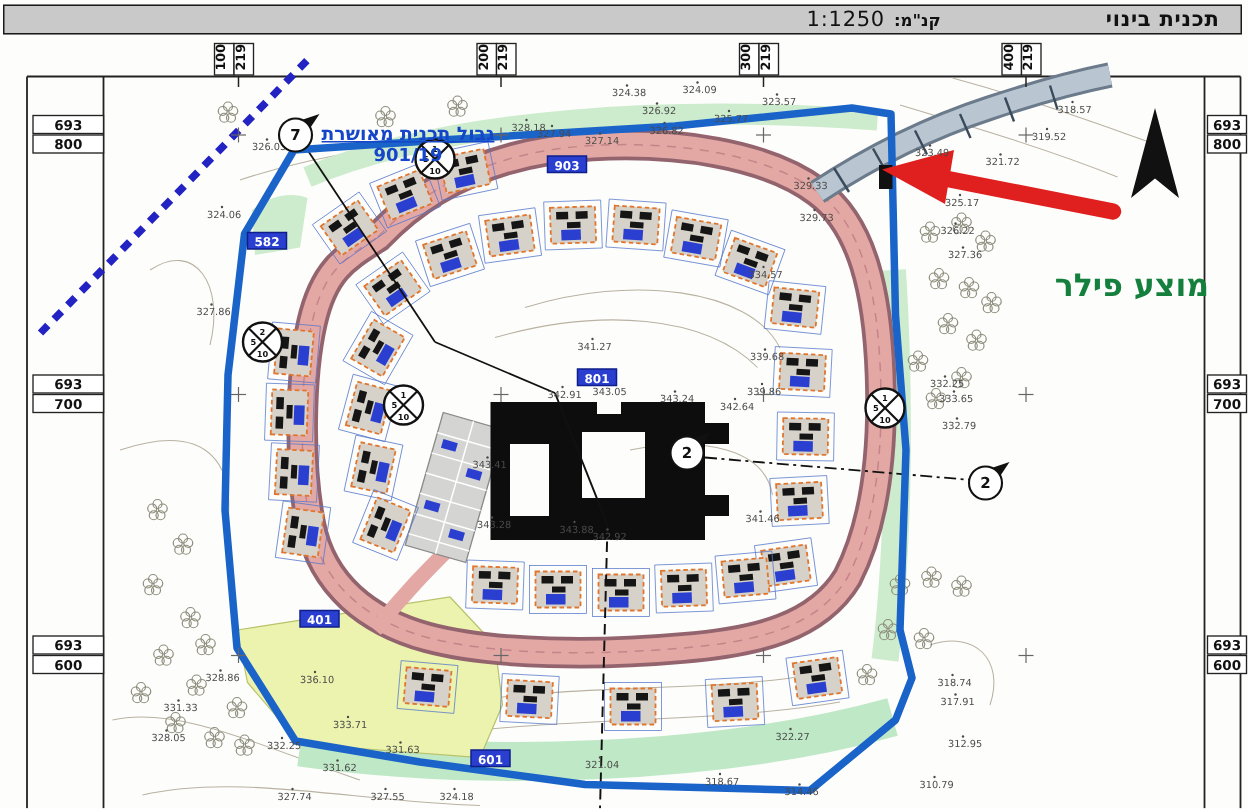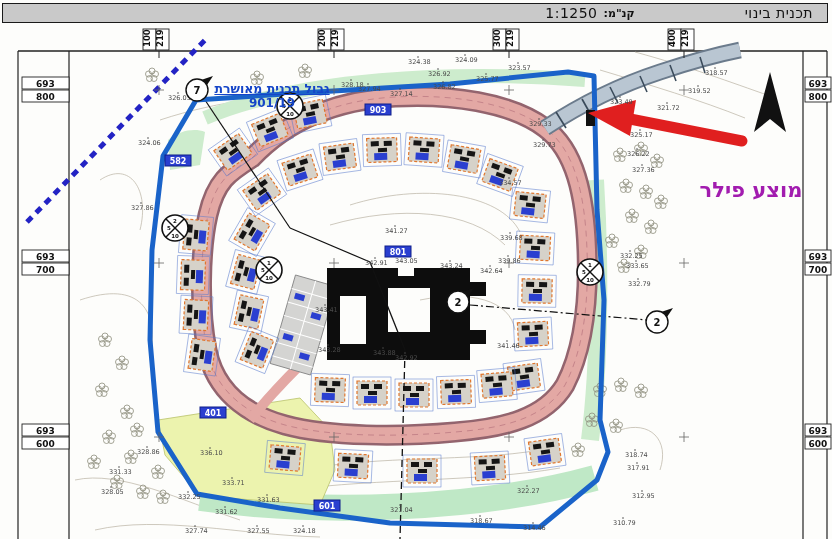--- a/index.html
+++ b/index.html
@@ -7,7 +7,7 @@
   #page{position:relative;width:832px;height:539px;background:#fdfdfb;}
   #titlebar{position:absolute;left:2px;top:3px;width:826px;height:20px;background:#c9c9c9;
     border:1.5px solid #1a1a1a;box-sizing:border-box;direction:rtl;display:flex;align-items:center;}
-  #titlebar .t{font-weight:normal;font-size:14px;color:#111;margin-right:14px;letter-spacing:.5px;}
+  #titlebar .t{font-weight:bold;font-size:14px;color:#111;margin-right:14px;letter-spacing:.5px;}
   #titlebar .sl{font-weight:bold;font-size:11px;color:#111;margin-right:110px;}
   #titlebar .sv{font-weight:normal;font-size:14px;color:#111;margin-right:6px;letter-spacing:.5px;}
   svg{position:absolute;left:0;top:0;}

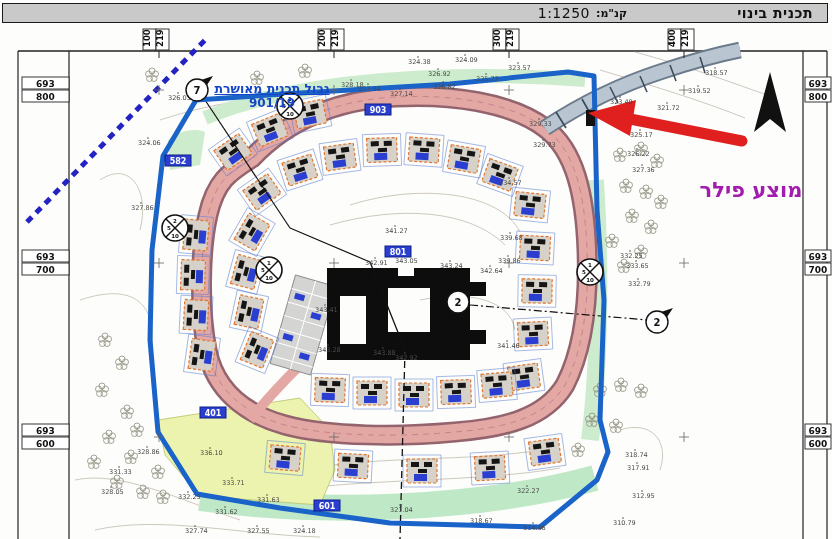--- a/index.html
+++ b/index.html
@@ -15,7 +15,7 @@
   #boundary-label{left:192px;top:51px;width:160px;text-align:center;color:#1545c8;direction:rtl;}
   #boundary-label .l1{font-size:12.5px;font-weight:bold;text-decoration:underline;}
   #boundary-label .l2{font-size:12px;font-weight:bold;}
-  #pillar-label{left:676px;top:148px;width:150px;text-align:center;color:#a21caf;
+  #pillar-label{left:656px;top:148px;width:150px;color:#15803d;
     font-size:21px;font-weight:bold;direction:rtl;}
 </style>
 </head>

